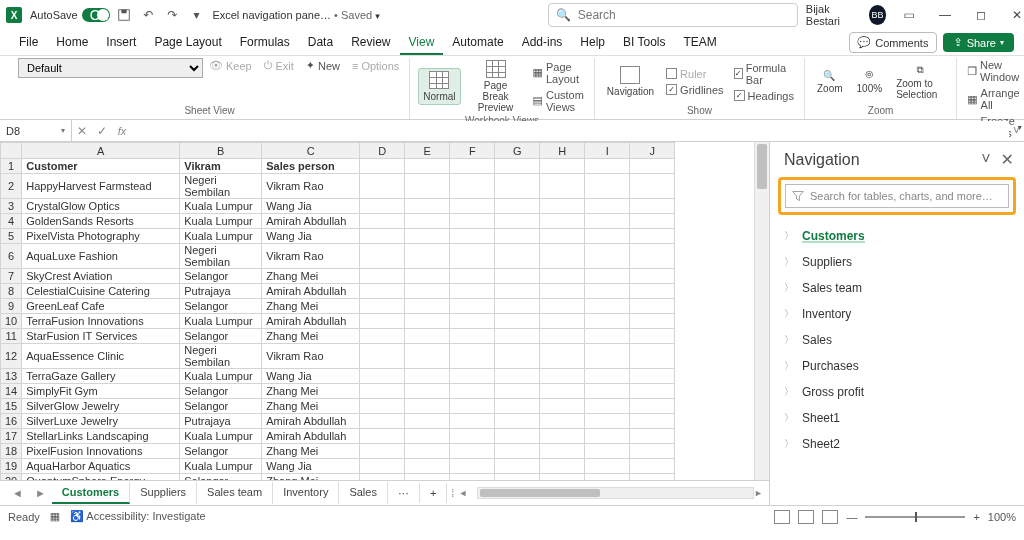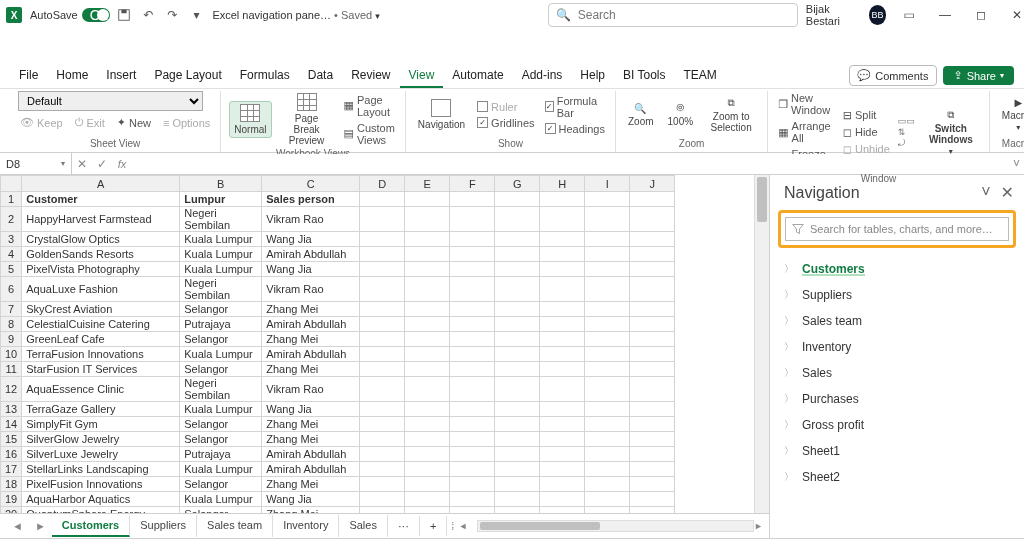--- a/index.html
+++ b/index.html
@@ -17,7 +17,7 @@
   .title-right { margin-left: auto; display:flex; align-items:center; gap:10px; }
   .avatar { width:20px; height:20px; border-radius:50%; background:#0f172a; color:#fff; font-size:9px; display:flex; align-items:center; justify-content:center; }
   .win-btn { width:30px; height:28px; display:flex; align-items:center; justify-content:center; color:#444; }
-  .menu-bar { height:26px; display:flex; align-items:center; padding:0 10px; border-bottom:1px solid #e0e0e0;margin-top:33px; }
+  .menu-bar { height:26px; display:flex; align-items:center; padding:0 10px; border-bottom:1px solid #e0e0e0; }
   .menu-tab { padding:4px 9px; font-size:12px; color:#222; }
   .menu-tab.active { border-bottom:2px solid #107c41; color:#107c41; }
   .menu-right { margin-left:auto; display:flex; gap:6px; align-items:center;}

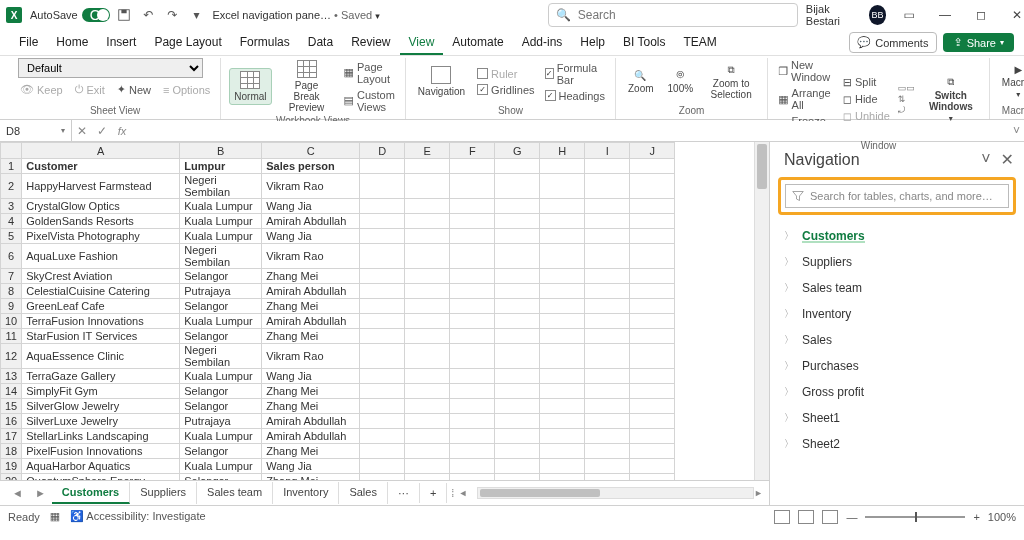--- a/index.html
+++ b/index.html
@@ -146,7 +146,7 @@
 
 <div class="ribbon">
   <div class="ribbon-group">
-    <div class="rg-body" style="flex-direction:column;align-items:flex-start;gap:4px;">
+    <div class="rg-body" style="flex-direction:row;align-items:flex-start;gap:4px;">
       <select class="sv-select"><option>Default</option></select>
       <div style="display:flex;gap:8px;">
         <span class="rb-item disabled">

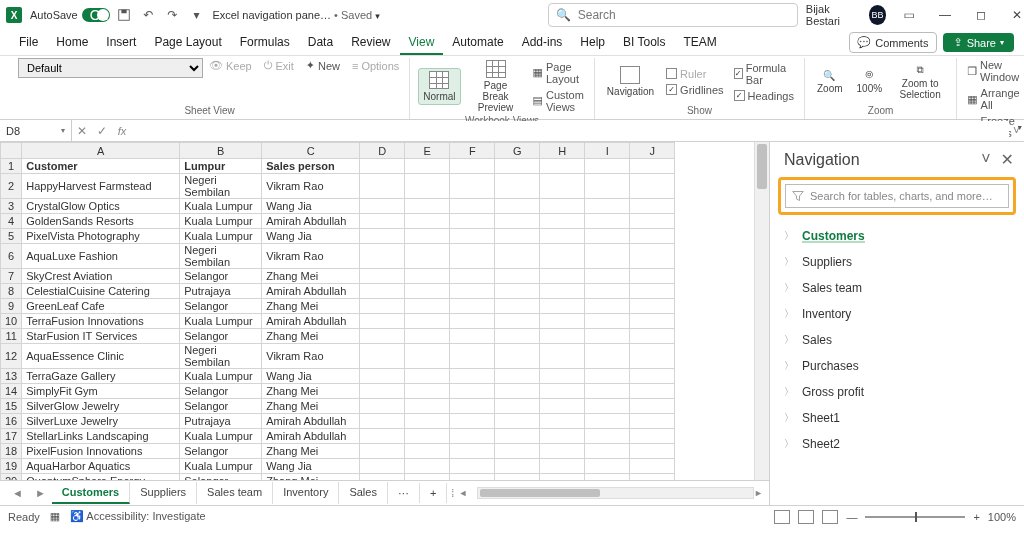--- a/index.html
+++ b/index.html
@@ -236,7 +236,7 @@
         </div>
       <div class="rb-big">
           <span>⧉</span>
-          <span style="width:48px;text-align:center;">Zoom to Selection</span>
+          <span style="width:48px;">Zoom to Selection</span>
         </div>
     </div>
     <div class="rg-label">Zoom</div>

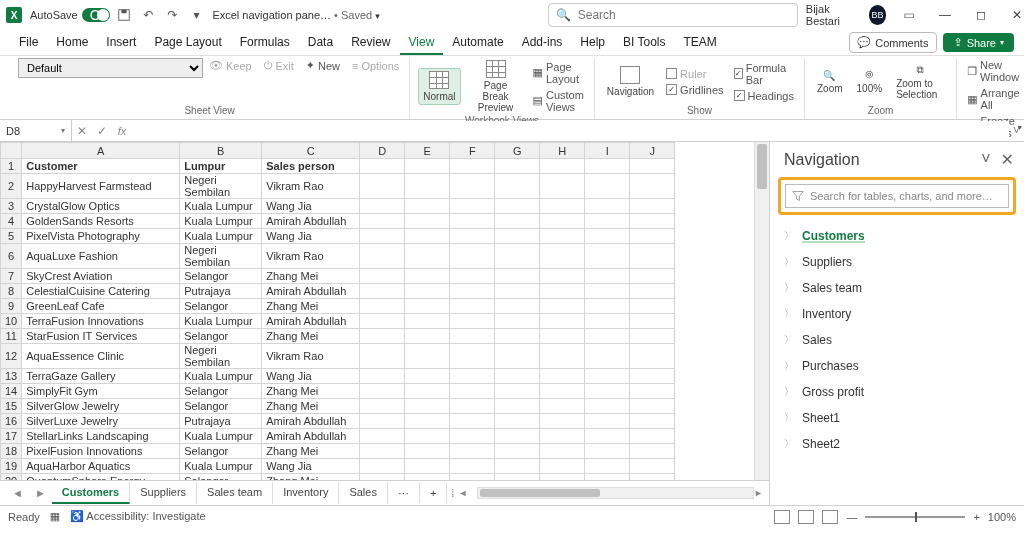--- a/index.html
+++ b/index.html
@@ -333,7 +333,7 @@
             <tr>
               <th class="rowh">1</th>
               <td class="strong">Customer</td>
-              <td class="strong">Lumpur</td>
+              <td class="strong">Vikram</td>
               <td class="strong">Sales person</td>
               <td class="strong"></td>
               <td class="strong"></td>

